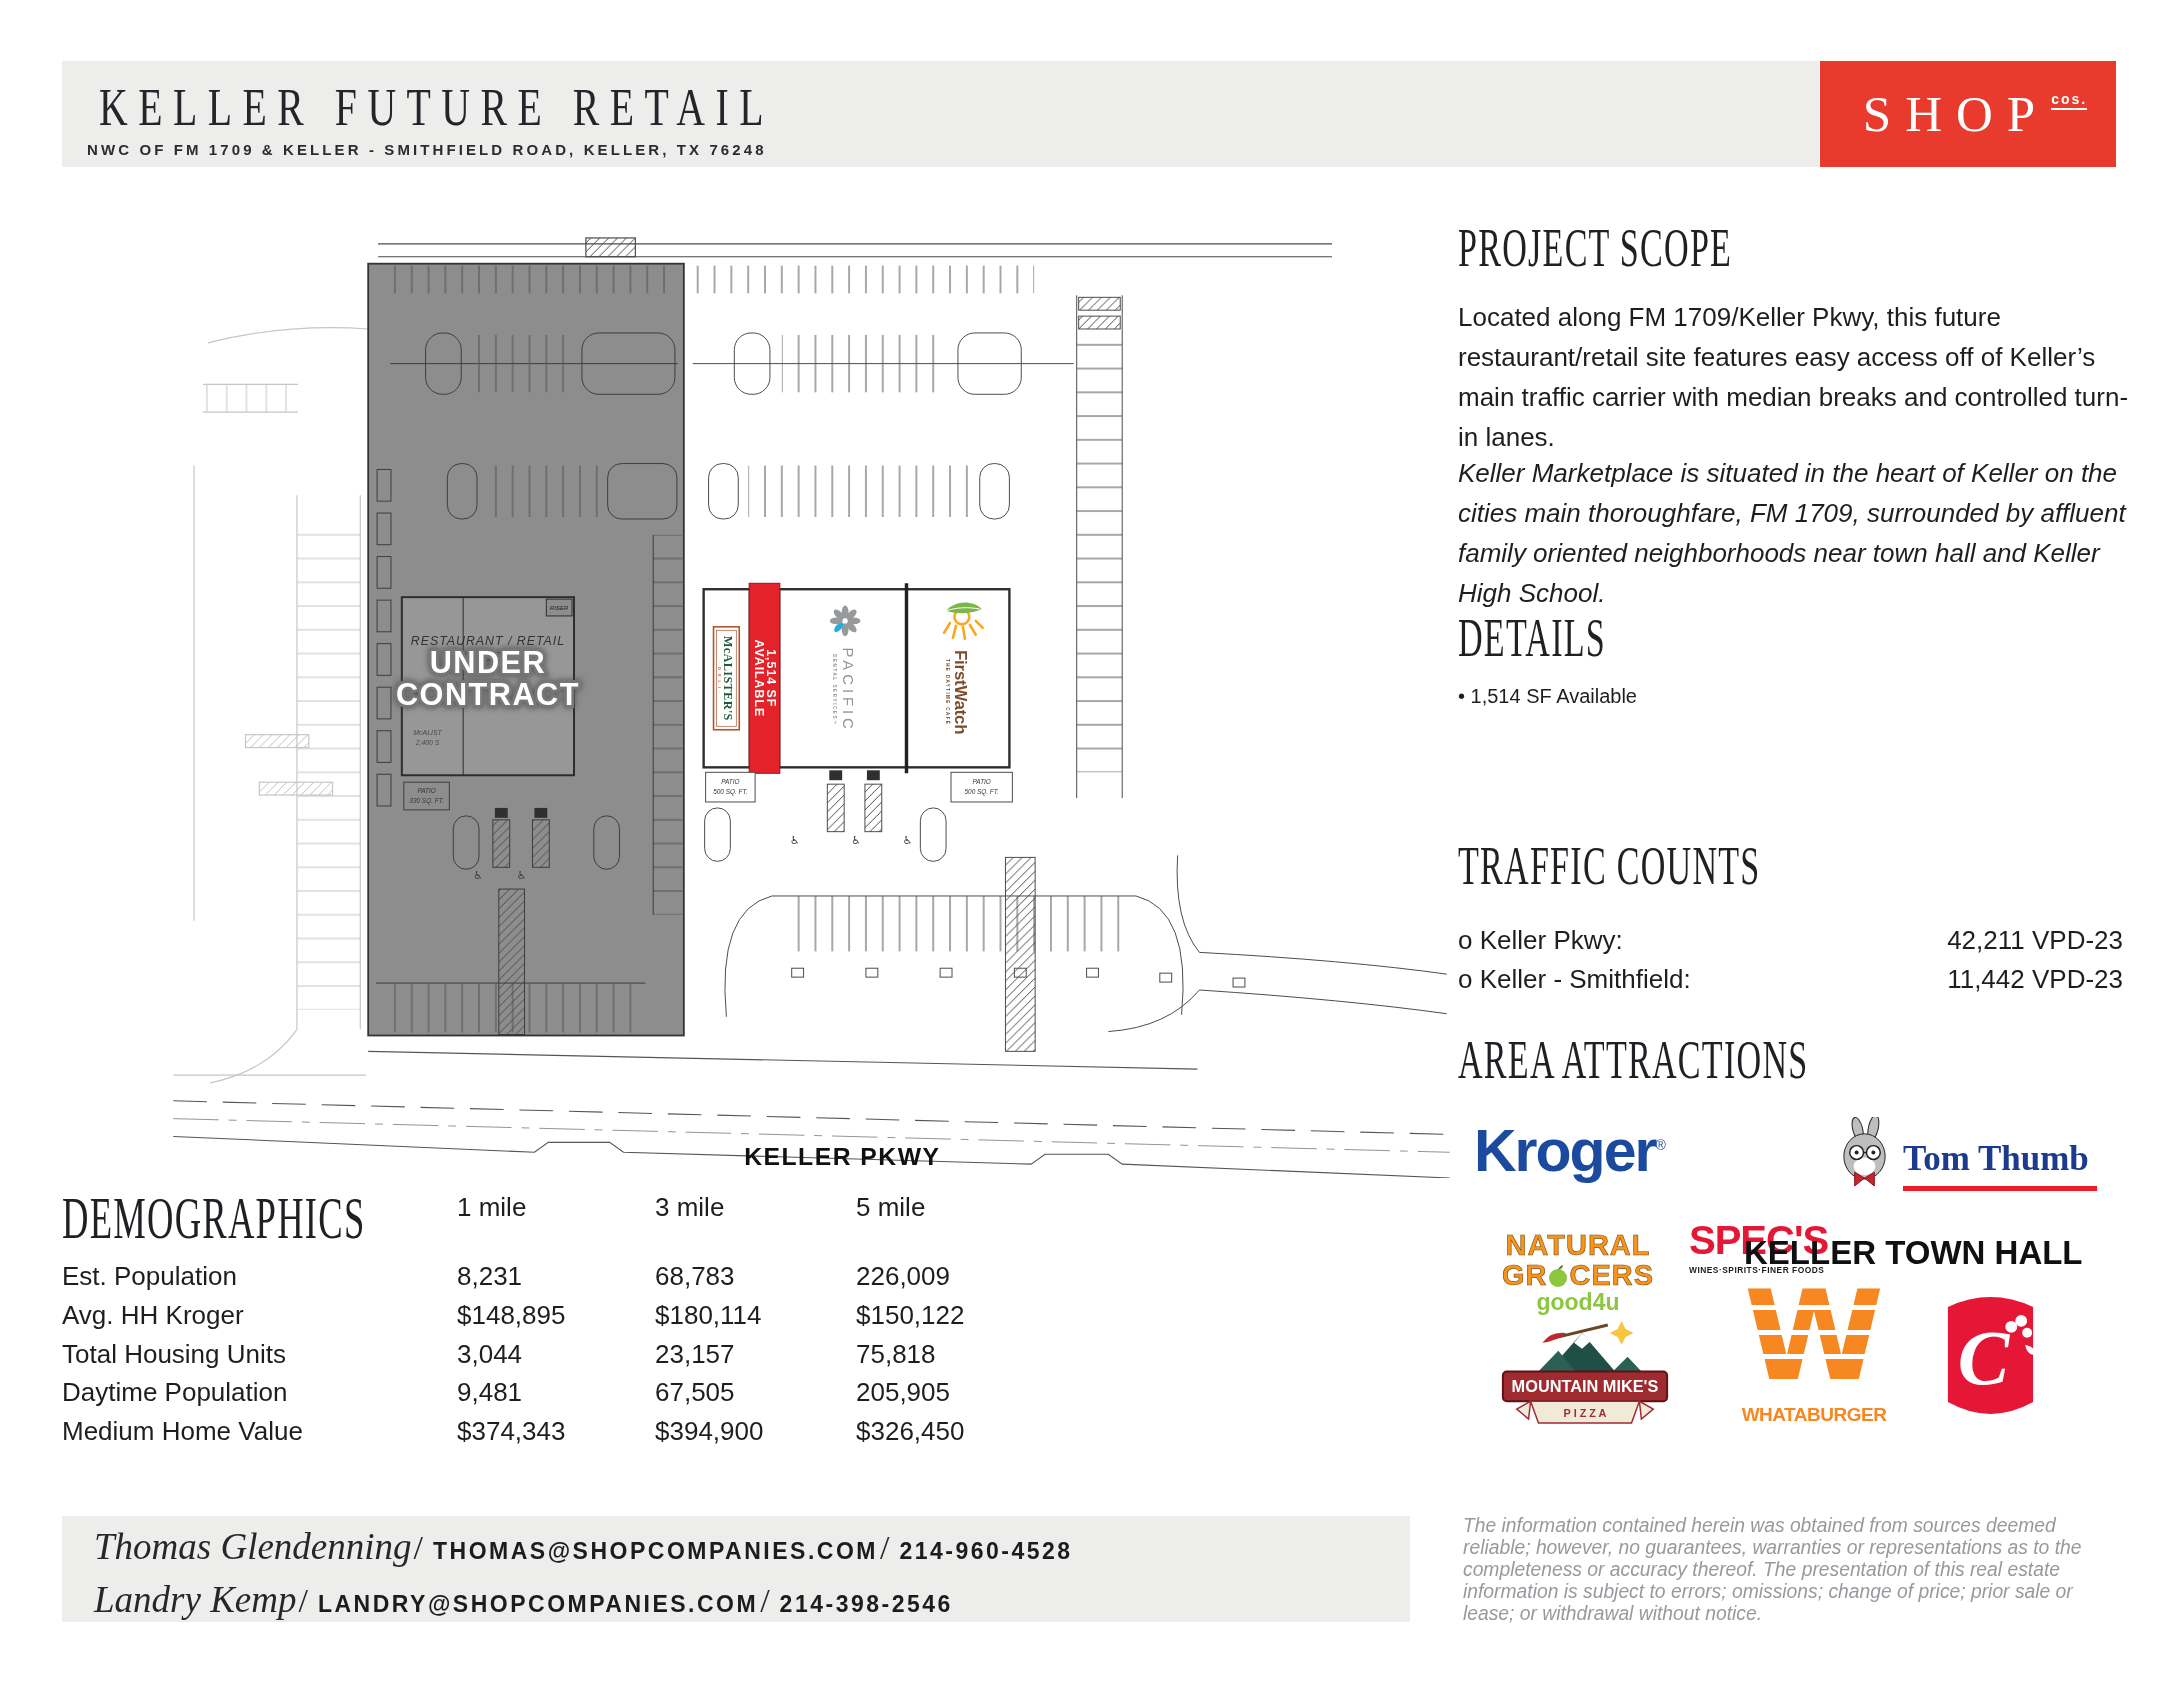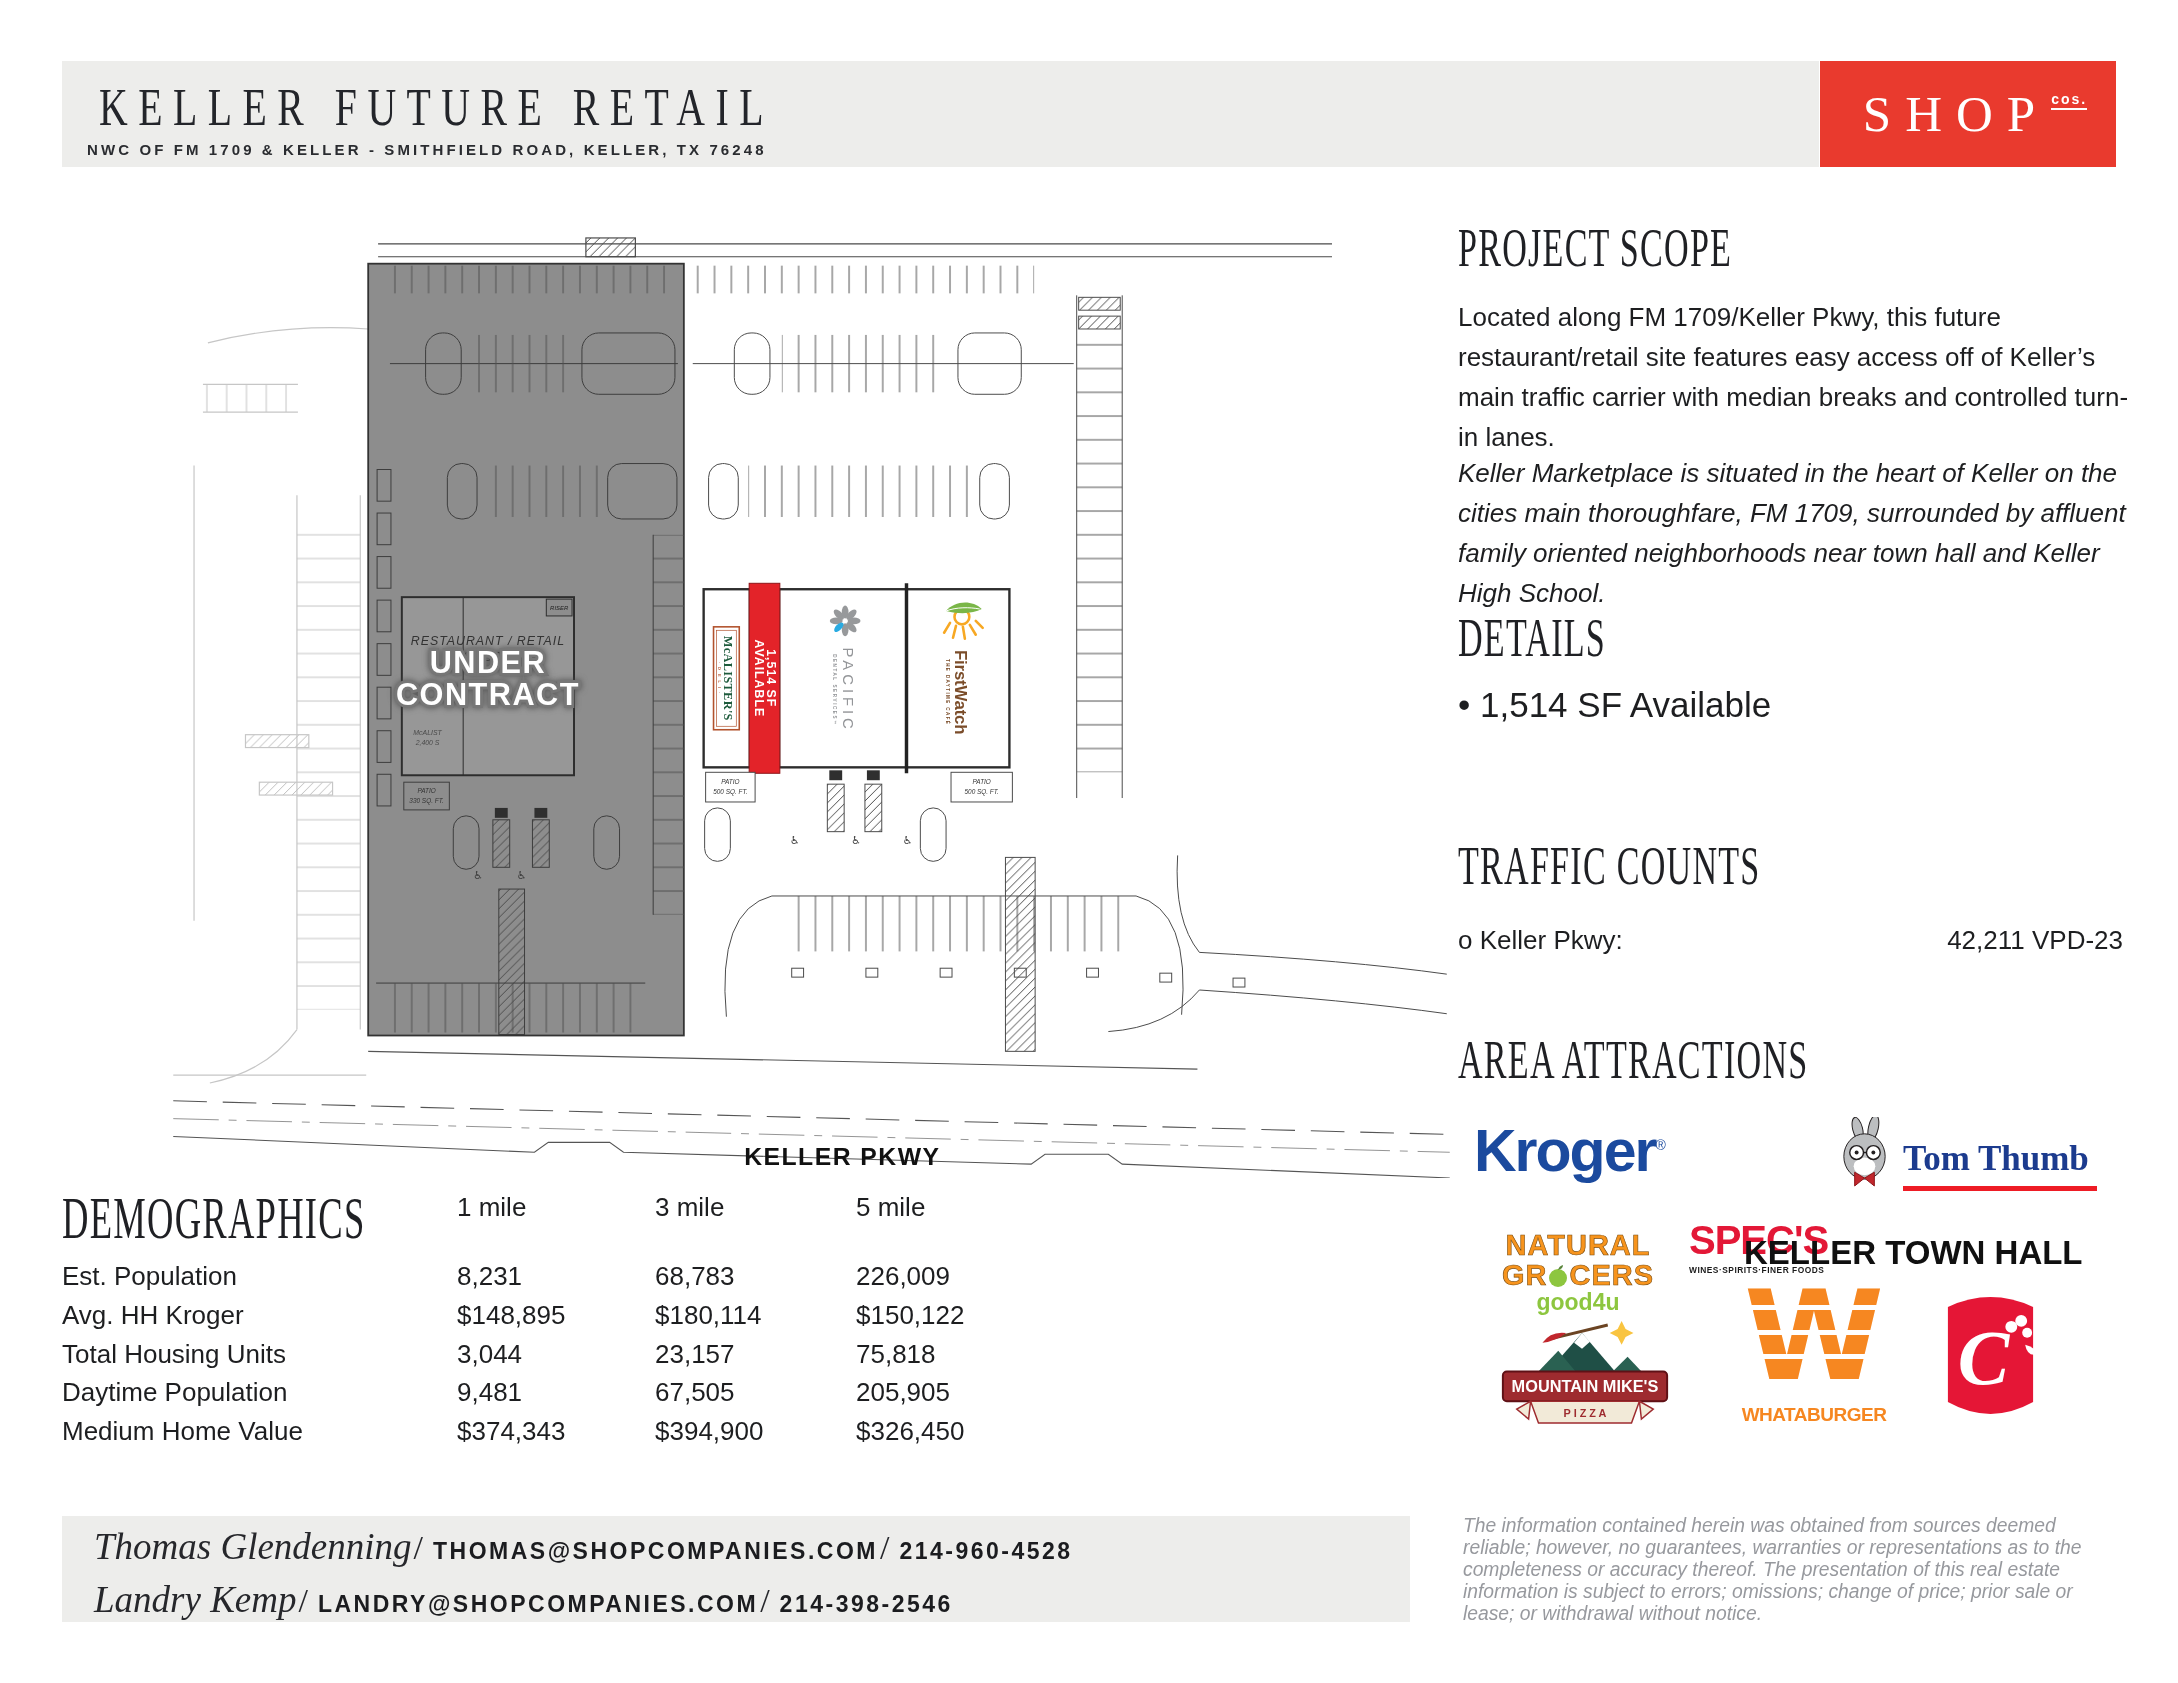--- a/index.html
+++ b/index.html
@@ -20,7 +20,7 @@
          letter-spacing:2px;transform:scaleX(.62);transform-origin:left top;white-space:nowrap;position:absolute;}
   
   .rcol-text{position:absolute;left:1458px;width:683px;font-size:26px;line-height:40px;color:#1d1e20;}
-  .bullet-row{position:absolute;left:1458px;font-size:35px;color:#1d1e20;}
+  .bullet-row{position:absolute;left:1458px;font-size:20px;color:#1d1e20;}
   .traffic-row{position:absolute;left:1458px;width:665px;font-size:26px;color:#1d1e20;display:flex;justify-content:space-between;}
   
   .demo-colhead{position:absolute;font-size:26px;color:#1d1e20;}

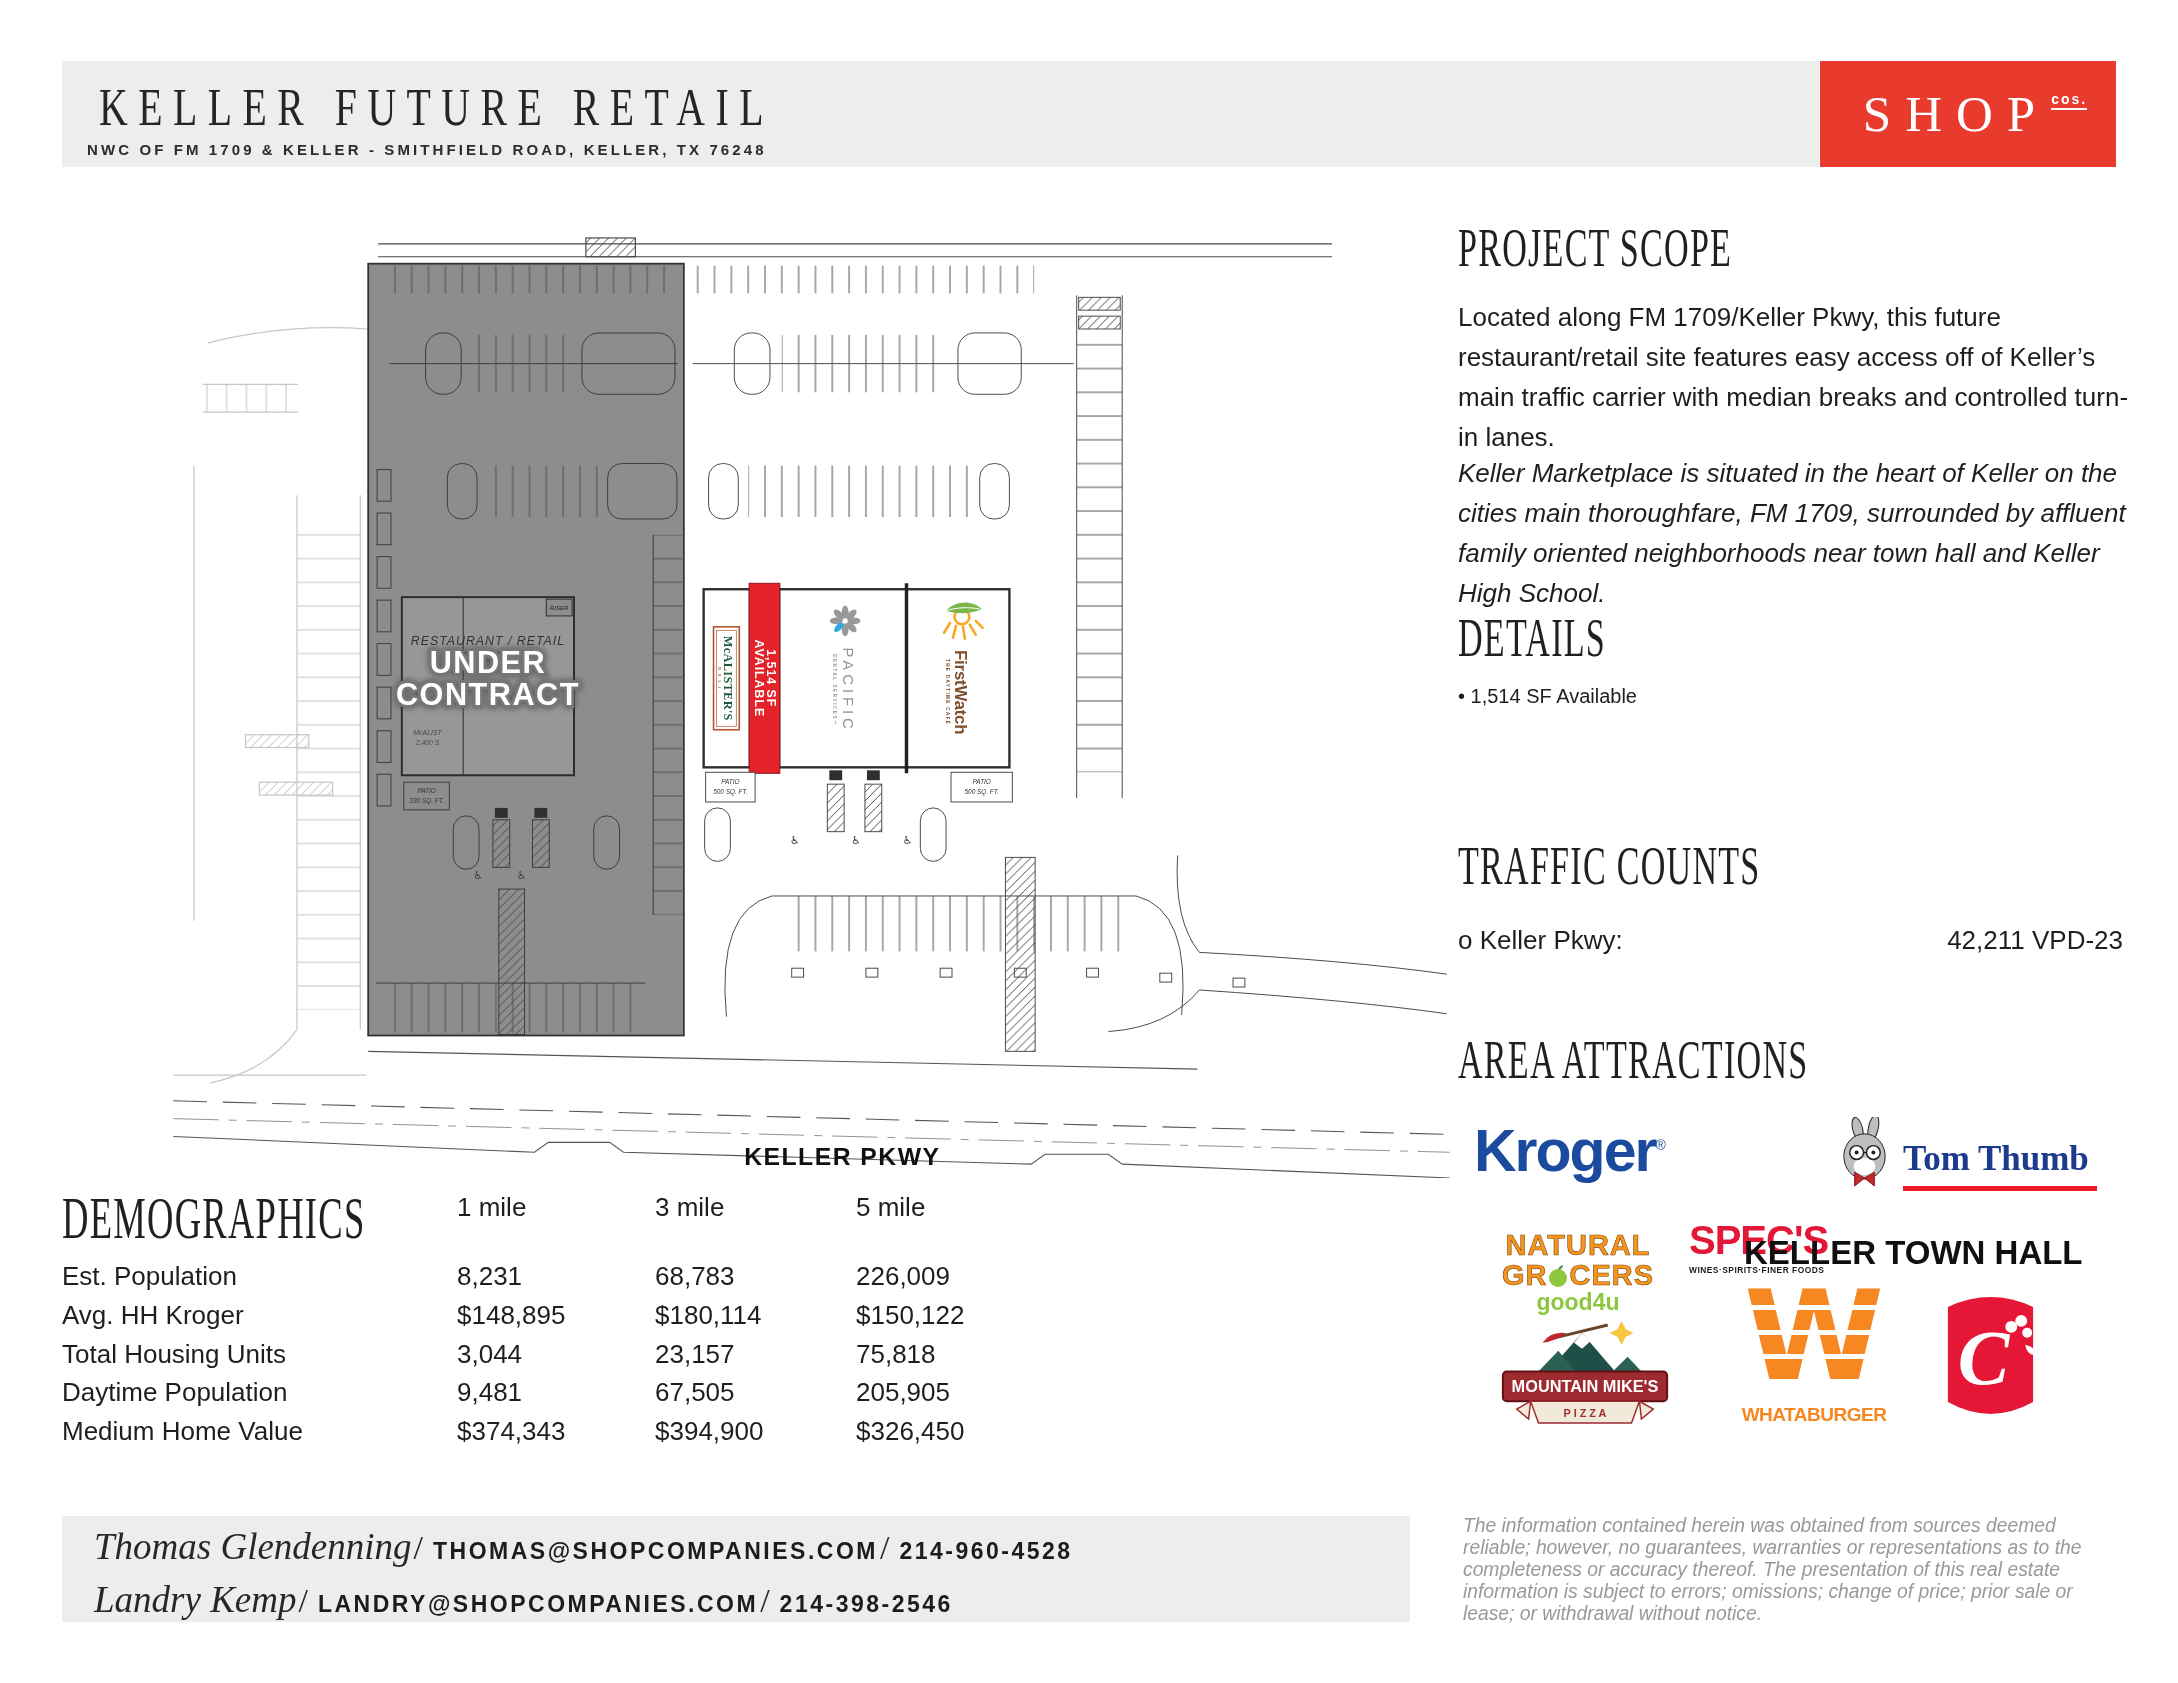--- a/index.html
+++ b/index.html
@@ -284,6 +284,10 @@
     <span>o Keller Pkwy:</span>
     <span>42,211 VPD-23</span>
   </div>
+  <div class="traffic-row" style="top:964px;">
+    <span>o Keller - Smithfield:</span>
+    <span>11,442 VPD-23</span>
+  </div>
 
   <div class="shead" style="left:1458px;top:1028px;">AREA ATTRACTIONS</div>
 

